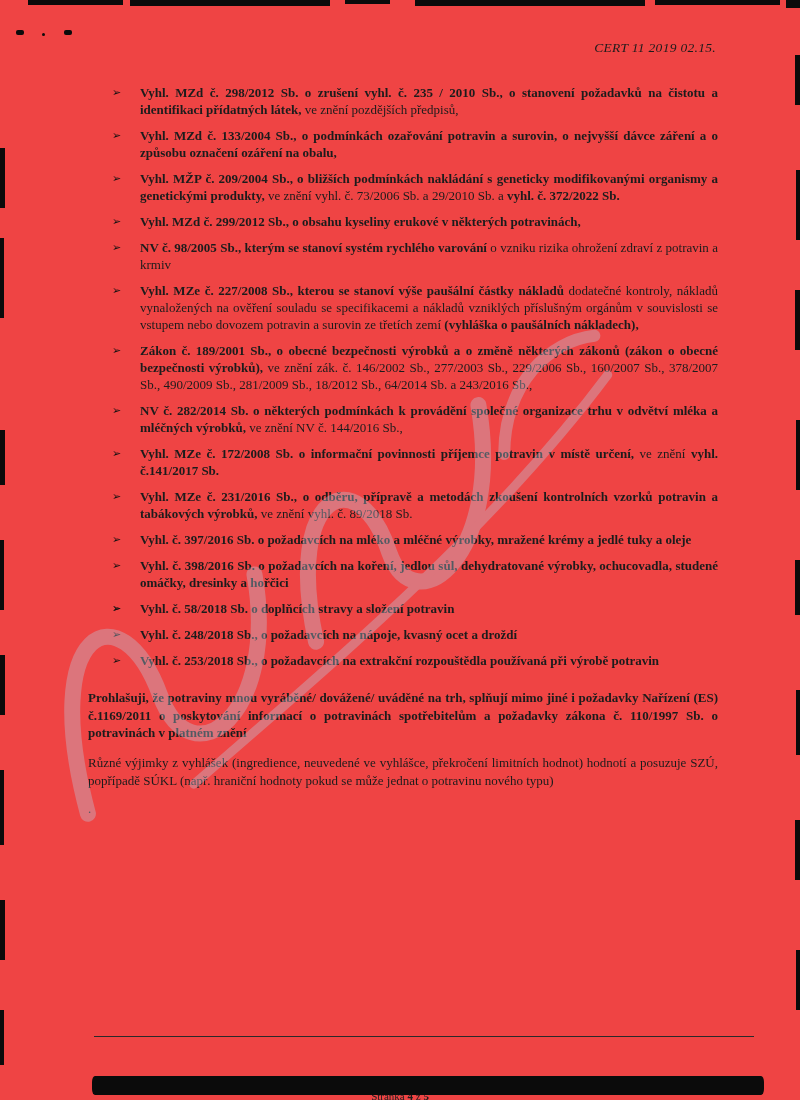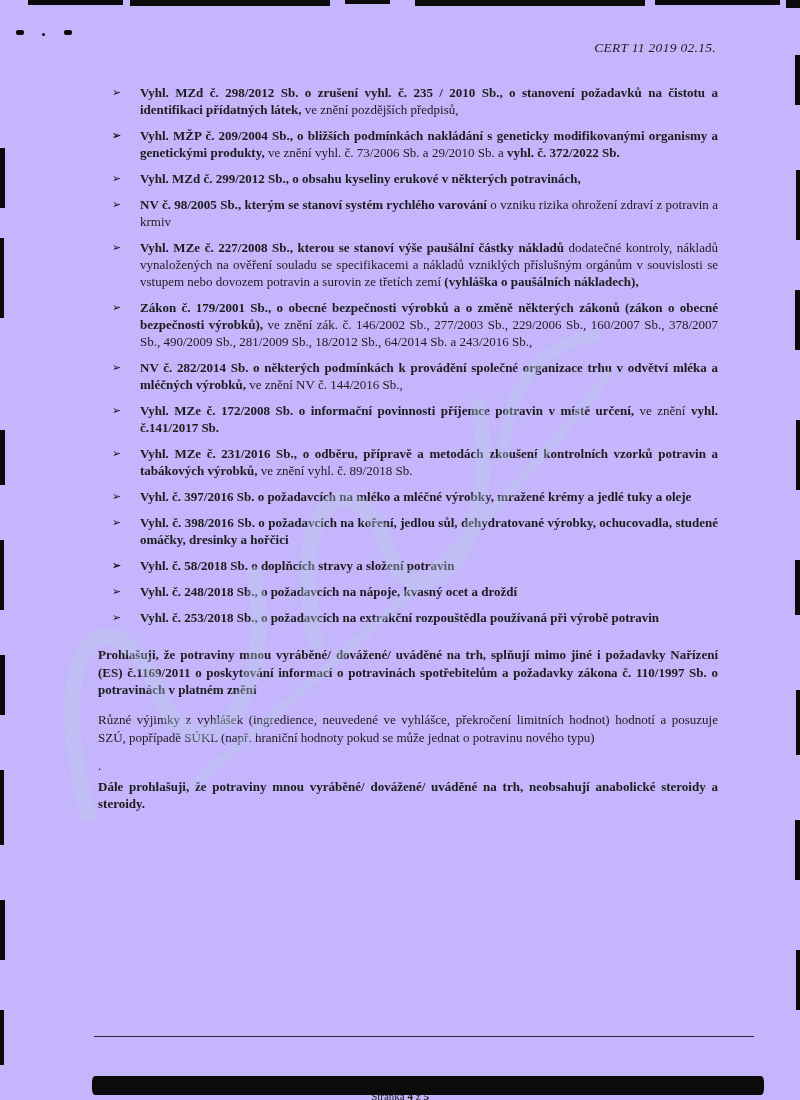--- a/index.html
+++ b/index.html
@@ -7,7 +7,7 @@
   body { background:#e8e8e6; }
   .page {
     position:relative; width:800px; height:1100px;
-    background:#c4b5fd; overflow:hidden;
+    background:#ef4444; overflow:hidden;
     font-family:"Liberation Serif", serif;
     color:#1c1c1c;
   }

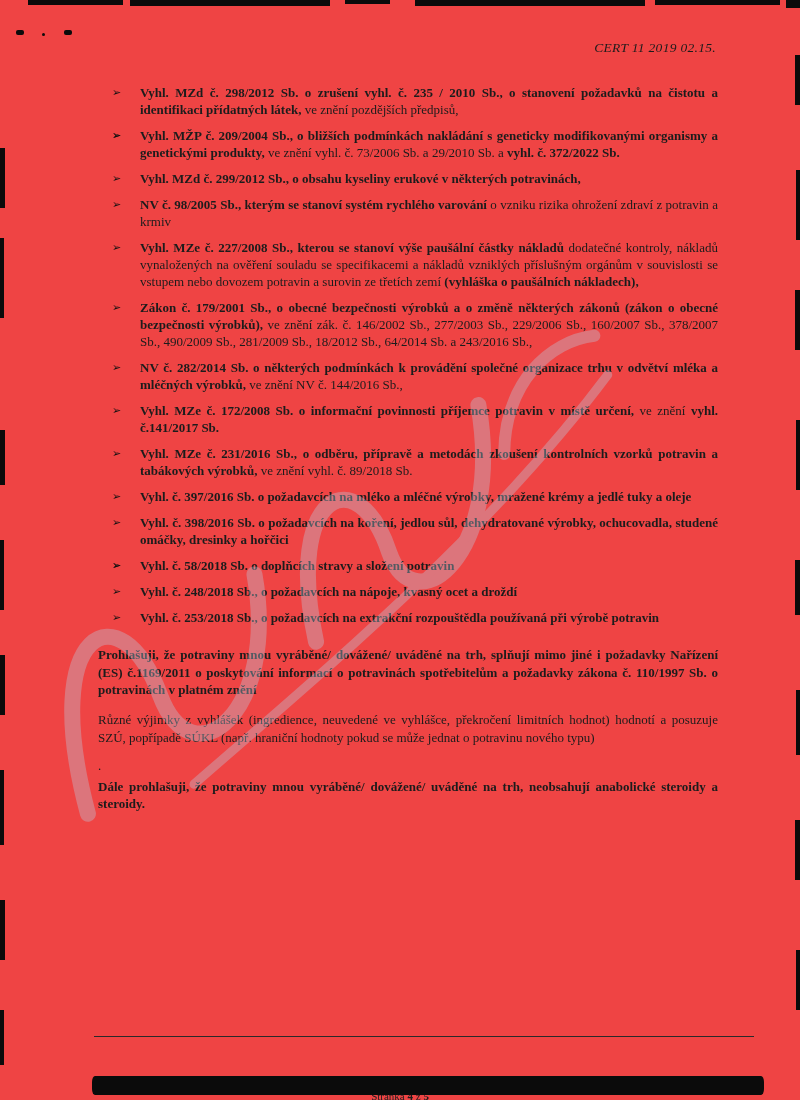--- a/index.html
+++ b/index.html
@@ -92,7 +92,7 @@
   <div class="content">
     <ul class="reg-list">
         <li class="reg-item"><span class="arrow">➢</span><span class="b">Vyhl. MZd č. 298/2012 Sb. o zrušení vyhl. č. 235 / 2010 Sb., o stanovení požadavků na čistotu a identifikaci přídatných látek, </span><span class="r">ve znění pozdějších předpisů,</span></li>
-        <li class="reg-item"><span class="arrow">➢</span></li>
+        <li class="reg-item"><span class="arrow">➢</span><span class="b">Vyhl. MZd č. 133/2004 Sb., o podmínkách ozařování potravin a surovin, o nejvyšší dávce záření a o způsobu označení ozáření na obalu,</span></li>
         <li class="reg-item"><span class="arrow">➢</span><span class="b">Vyhl. MŽP č. 209/2004 Sb., o bližších podmínkách nakládání s geneticky modifikovanými organismy a genetickými produkty, </span><span class="r">ve znění vyhl. č. 73/2006 Sb. a 29/2010 Sb. a </span><span class="b">vyhl. č. 372/2022 Sb.</span></li>
         <li class="reg-item"><span class="arrow">➢</span><span class="b">Vyhl. MZd č. 299/2012 Sb., o obsahu kyseliny erukové v některých potravinách,</span></li>
         <li class="reg-item"><span class="arrow">➢</span><span class="b">NV č. 98/2005 Sb., kterým se stanoví systém rychlého varování </span><span class="r">o vzniku rizika ohrožení zdraví z potravin a krmiv</span></li>

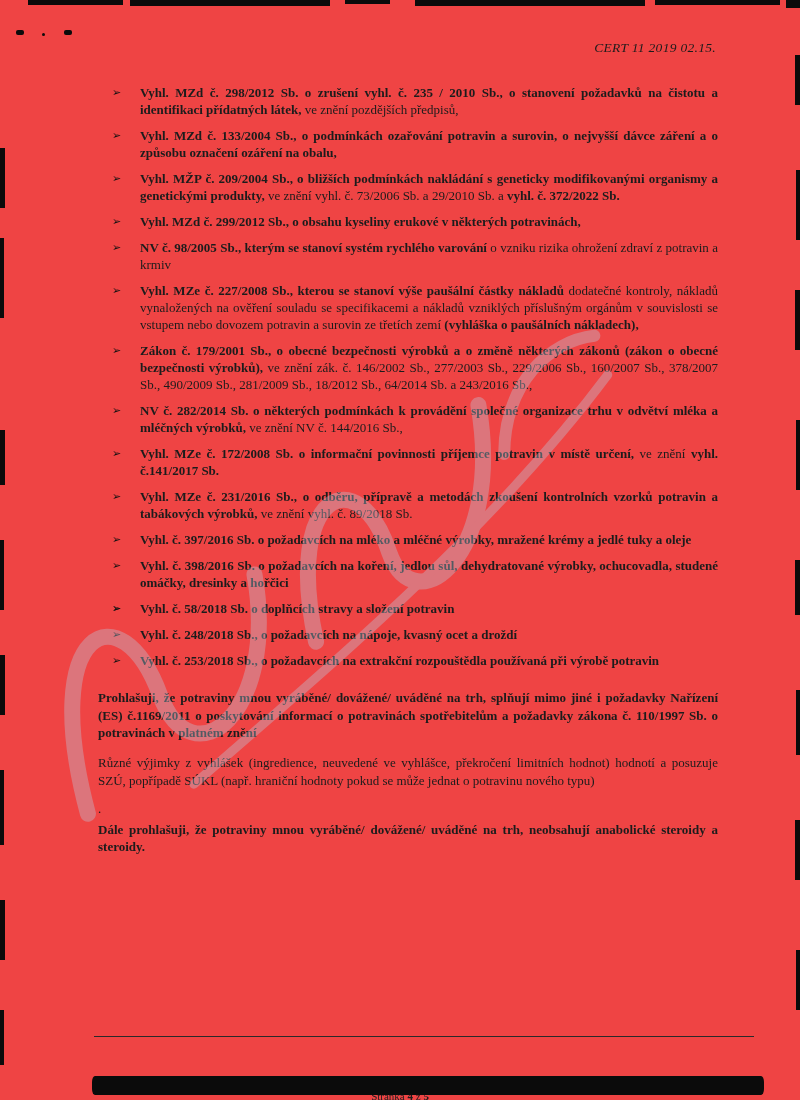--- a/index.html
+++ b/index.html
@@ -97,7 +97,7 @@
         <li class="reg-item"><span class="arrow">➢</span><span class="b">Vyhl. MZd č. 299/2012 Sb., o obsahu kyseliny erukové v některých potravinách,</span></li>
         <li class="reg-item"><span class="arrow">➢</span><span class="b">NV č. 98/2005 Sb., kterým se stanoví systém rychlého varování </span><span class="r">o vzniku rizika ohrožení zdraví z potravin a krmiv</span></li>
         <li class="reg-item"><span class="arrow">➢</span><span class="b">Vyhl. MZe č. 227/2008 Sb., kterou se stanoví výše paušální částky nákladů </span><span class="r">dodatečné kontroly, nákladů vynaložených na ověření souladu se specifikacemi a nákladů vzniklých příslušným orgánům v souvislosti se vstupem nebo dovozem potravin a surovin ze třetích zemí </span><span class="b">(vyhláška o paušálních nákladech),</span></li>
-        <li class="reg-item"><span class="arrow">➢</span><span class="b">Zákon č. 179/2001 Sb., o obecné bezpečnosti výrobků a o změně některých zákonů (zákon o obecné bezpečnosti výrobků), </span><span class="r">ve znění zák. č. 146/2002 Sb., 277/2003 Sb., 229/2006 Sb., 160/2007 Sb., 378/2007 Sb., 490/2009 Sb., 281/2009 Sb., 18/2012 Sb., 64/2014 Sb. a 243/2016 Sb.,</span></li>
+        <li class="reg-item"><span class="arrow">➢</span><span class="b">Zákon č. 189/2001 Sb., o obecné bezpečnosti výrobků a o změně některých zákonů (zákon o obecné bezpečnosti výrobků), </span><span class="r">ve znění zák. č. 146/2002 Sb., 277/2003 Sb., 229/2006 Sb., 160/2007 Sb., 378/2007 Sb., 490/2009 Sb., 281/2009 Sb., 18/2012 Sb., 64/2014 Sb. a 243/2016 Sb.,</span></li>
         <li class="reg-item"><span class="arrow">➢</span><span class="b">NV č. 282/2014 Sb. o některých podmínkách k provádění společné organizace trhu v odvětví mléka a mléčných výrobků, </span><span class="r">ve znění NV č. 144/2016 Sb.,</span></li>
         <li class="reg-item"><span class="arrow">➢</span><span class="b">Vyhl. MZe č. 172/2008 Sb. o informační povinnosti příjemce potravin v místě určení, </span><span class="r">ve znění </span><span class="b">vyhl. č.141/2017 Sb.</span></li>
         <li class="reg-item"><span class="arrow">➢</span><span class="b">Vyhl. MZe č. 231/2016 Sb., o odběru, přípravě a metodách zkoušení kontrolních vzorků potravin a tabákových výrobků, </span><span class="r">ve znění vyhl. č. 89/2018 Sb.</span></li>

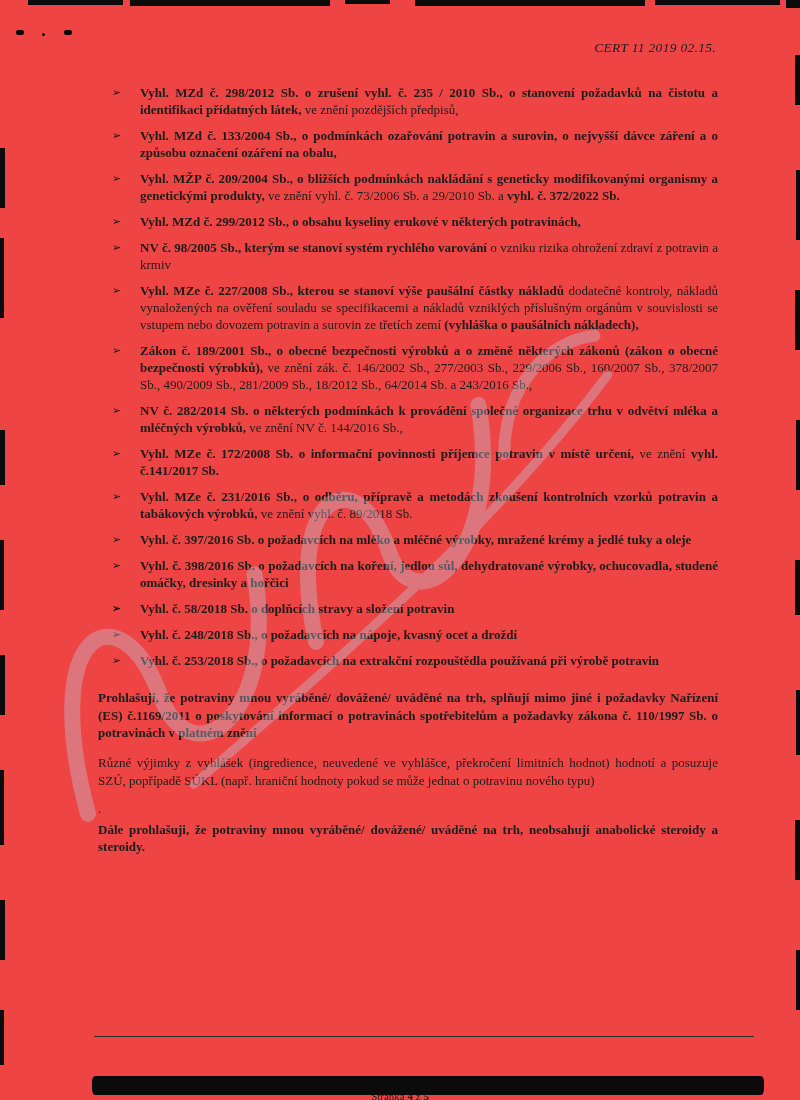--- a/index.html
+++ b/index.html
@@ -28,7 +28,7 @@
     position:absolute; left:2px; top:1px; font-size:11px; color:#111;
   }
   .b { font-weight:bold; }
-  .paras { margin-top:20px; margin-left:10px; }
+  .paras { margin-top:20px; margin-left:0; }
   .para { font-size:13px; line-height:1.33; text-align:justify; margin-bottom:13px; }
   .para.dot { margin-bottom:6px; line-height:1; }
   

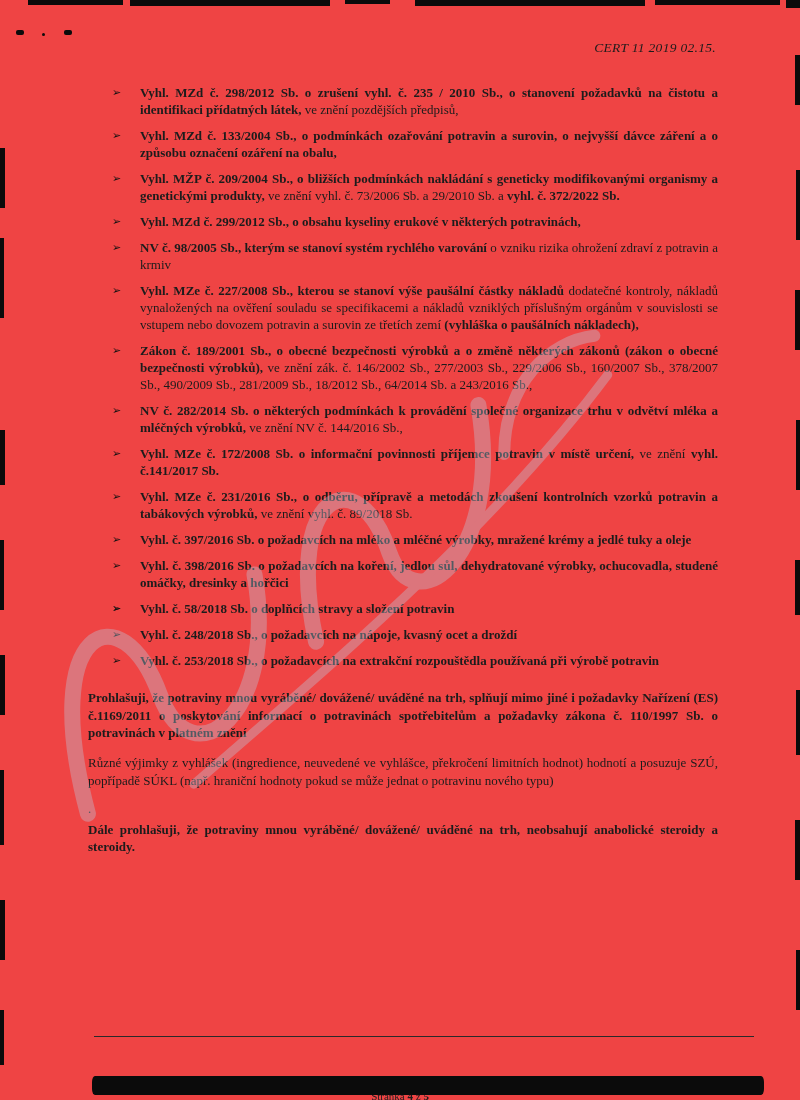--- a/index.html
+++ b/index.html
@@ -112,7 +112,6 @@
         <p class="para b">Prohlašuji, že potraviny mnou vyráběné/ dovážené/ uváděné na trh, splňují mimo jiné i požadavky Nařízení (ES) č.1169/2011 o poskytování informací o potravinách spotřebitelům a požadavky zákona č. 110/1997 Sb. o potravinách v platném znění</p>
         <p class="para">Různé výjimky z vyhlášek (ingredience, neuvedené ve vyhlášce, překročení limitních hodnot) hodnotí a posuzuje SZÚ, popřípadě SÚKL (např. hraniční hodnoty pokud se může jednat o potravinu nového typu)</p>
         <p class="para dot">.</p>
-        <p class="para b">Dále prohlašuji, že potraviny mnou vyráběné/ dovážené/ uváděné na trh, neobsahují anabolické steroidy a steroidy.</p>
       </div>
   </div>
 

